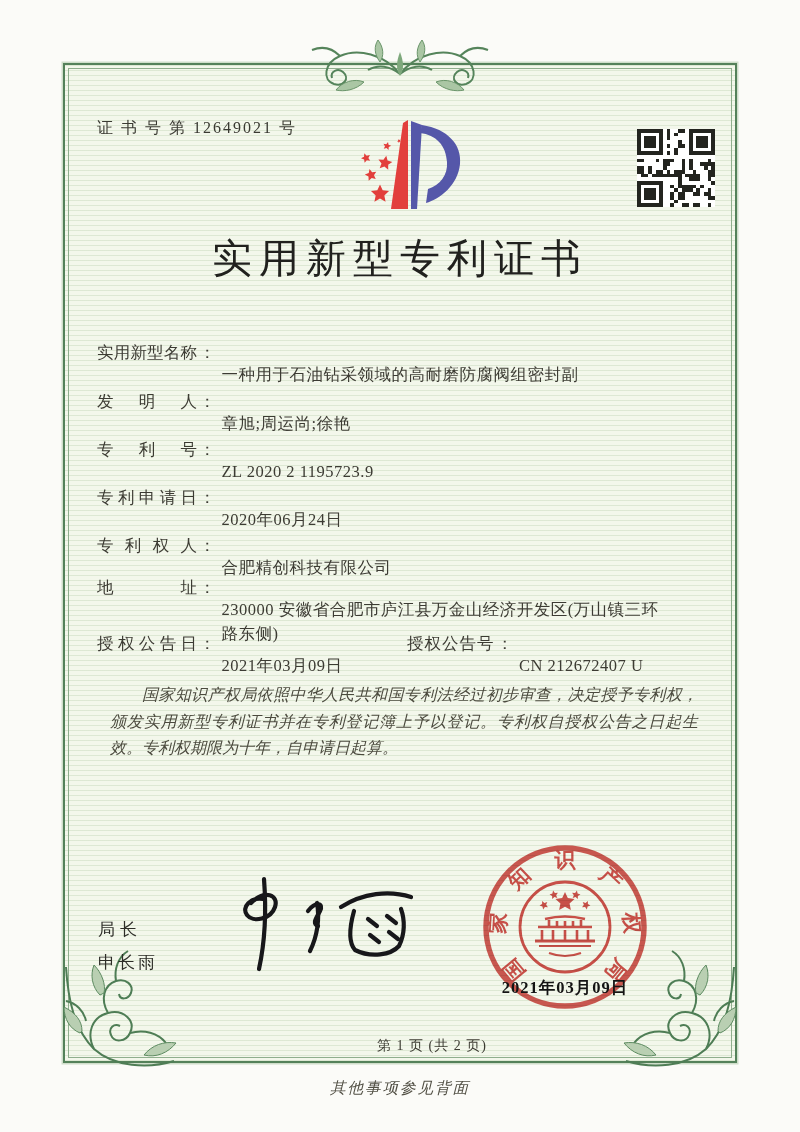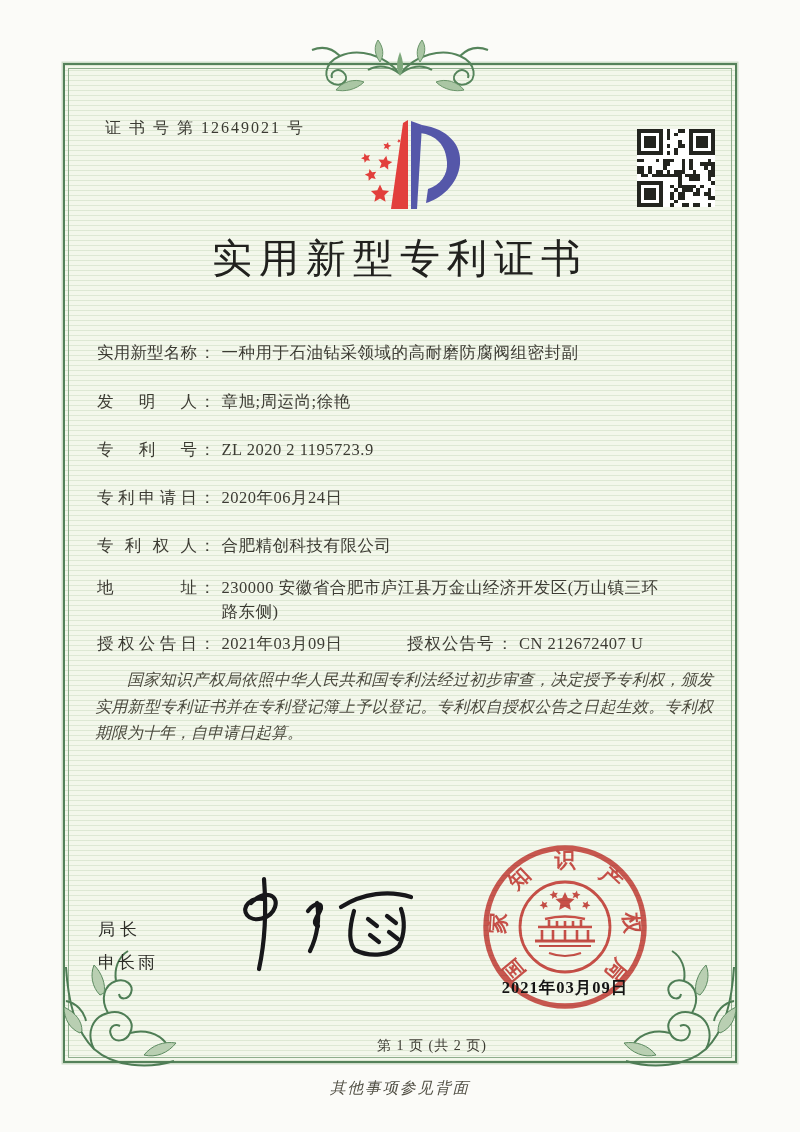--- a/index.html
+++ b/index.html
@@ -20,7 +20,7 @@
   }
   .frame::before{content:"";position:absolute;inset:3px;border:1px solid #8fae8d;}
   .abs{position:absolute;}
-  .cert-no{left:32px;top:53px;font-size:16px;letter-spacing:2px;color:#3a3a32;margin-left:8px;}
+  .cert-no{left:32px;top:53px;font-size:16px;letter-spacing:2px;color:#3a3a32;}
   .logo{left:287px;top:52px;}
   .qr{left:572px;top:64px;shape-rendering:crispEdges;}
   .title{

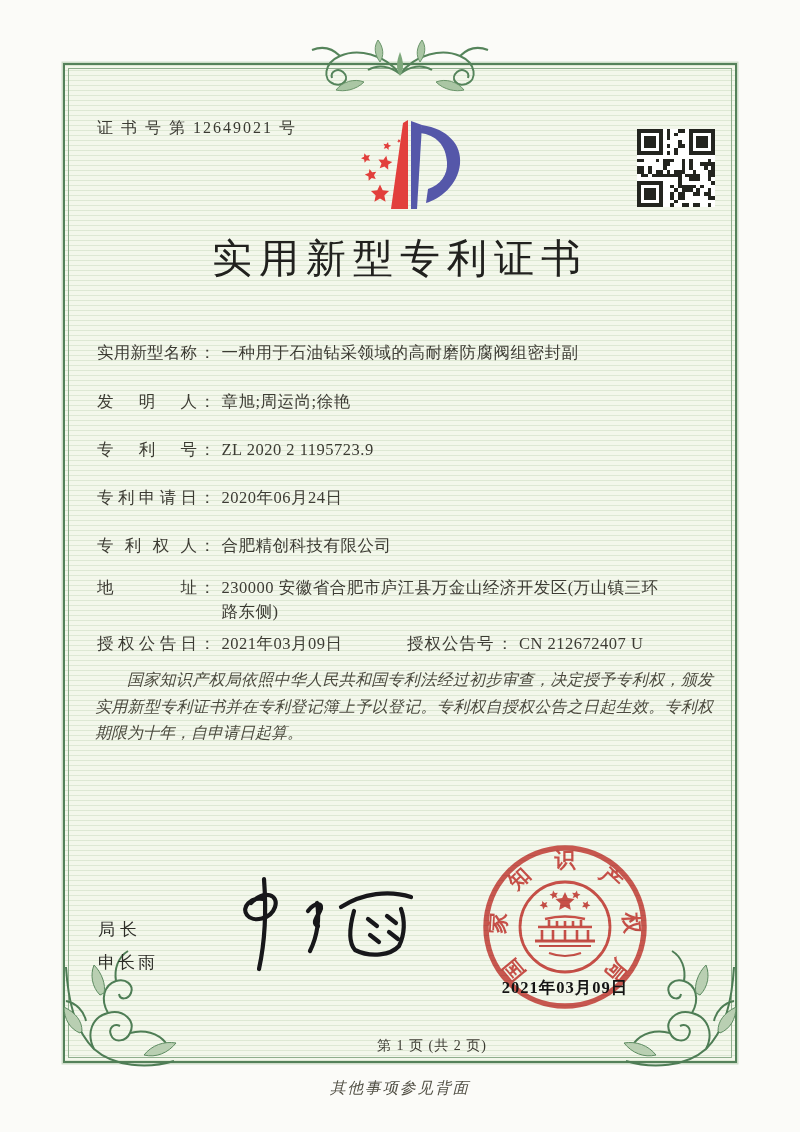--- a/index.html
+++ b/index.html
@@ -35,7 +35,7 @@
   .flabel{display:inline-block;width:100px;text-align:justify;text-align-last:justify;
           flex:0 0 100px;color:#3c3b33;}
   .fcolon{display:inline-block;margin:0 6px 0 2px;}
-  .fvalue{letter-spacing:0.5px;}
+  .fvalue{letter-spacing:0.5px;margin-top:22px;}
   .r6 .fvalue{width:452px;}
   .g2{position:absolute;left:310px;top:0;display:flex;align-items:flex-start;}
   .flabel2{letter-spacing:1px;}

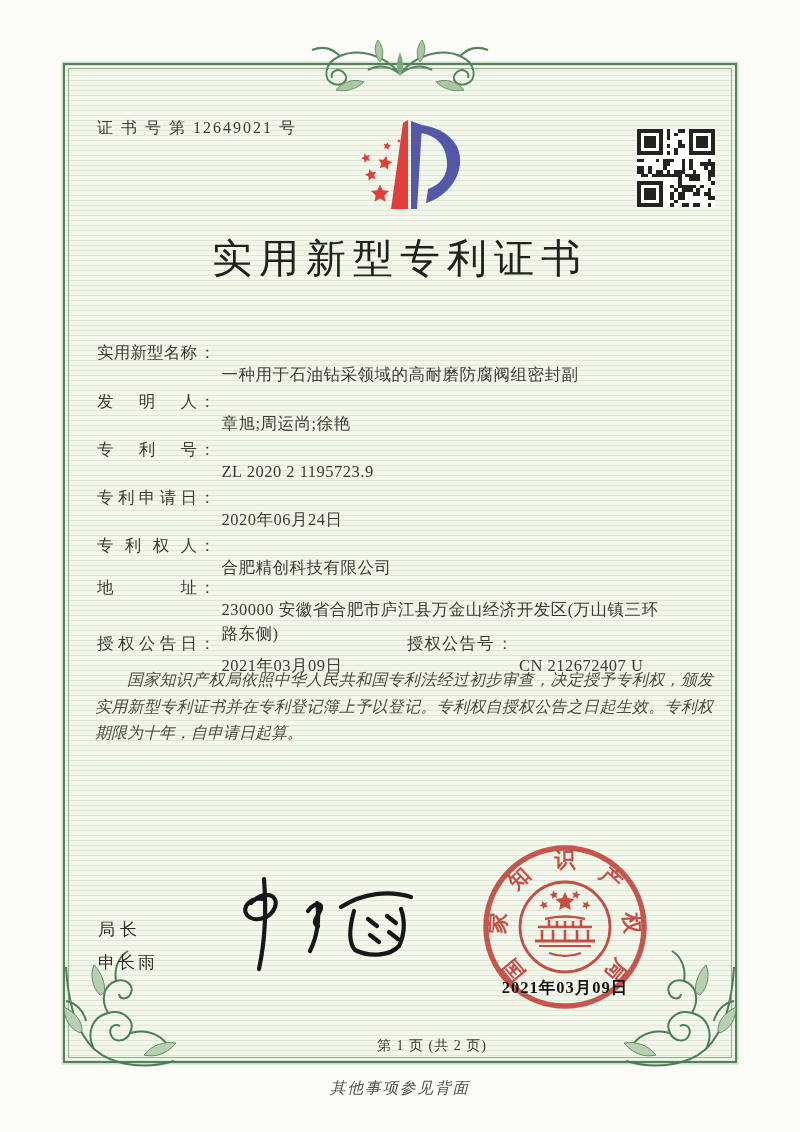--- a/index.html
+++ b/index.html
@@ -42,7 +42,7 @@
   .paras{left:30px;top:602px;width:618px;font-size:16px;line-height:26.5px;
          text-align:justify;color:#4b4a3e;font-style:italic;
          font-family:"Liberation Serif","DejaVu Serif",serif;}
-  .paras p{margin:0;text-indent:2em;}
+  .paras p{margin:15px;text-indent:2em;}
   .sig-title{left:33px;top:853px;font-size:17px;letter-spacing:5px;color:#2d2d28;
              font-family:"Liberation Sans","DejaVu Sans",sans-serif;}
   .sig-name{left:33px;top:886px;font-size:17px;letter-spacing:3px;color:#2d2d28;

